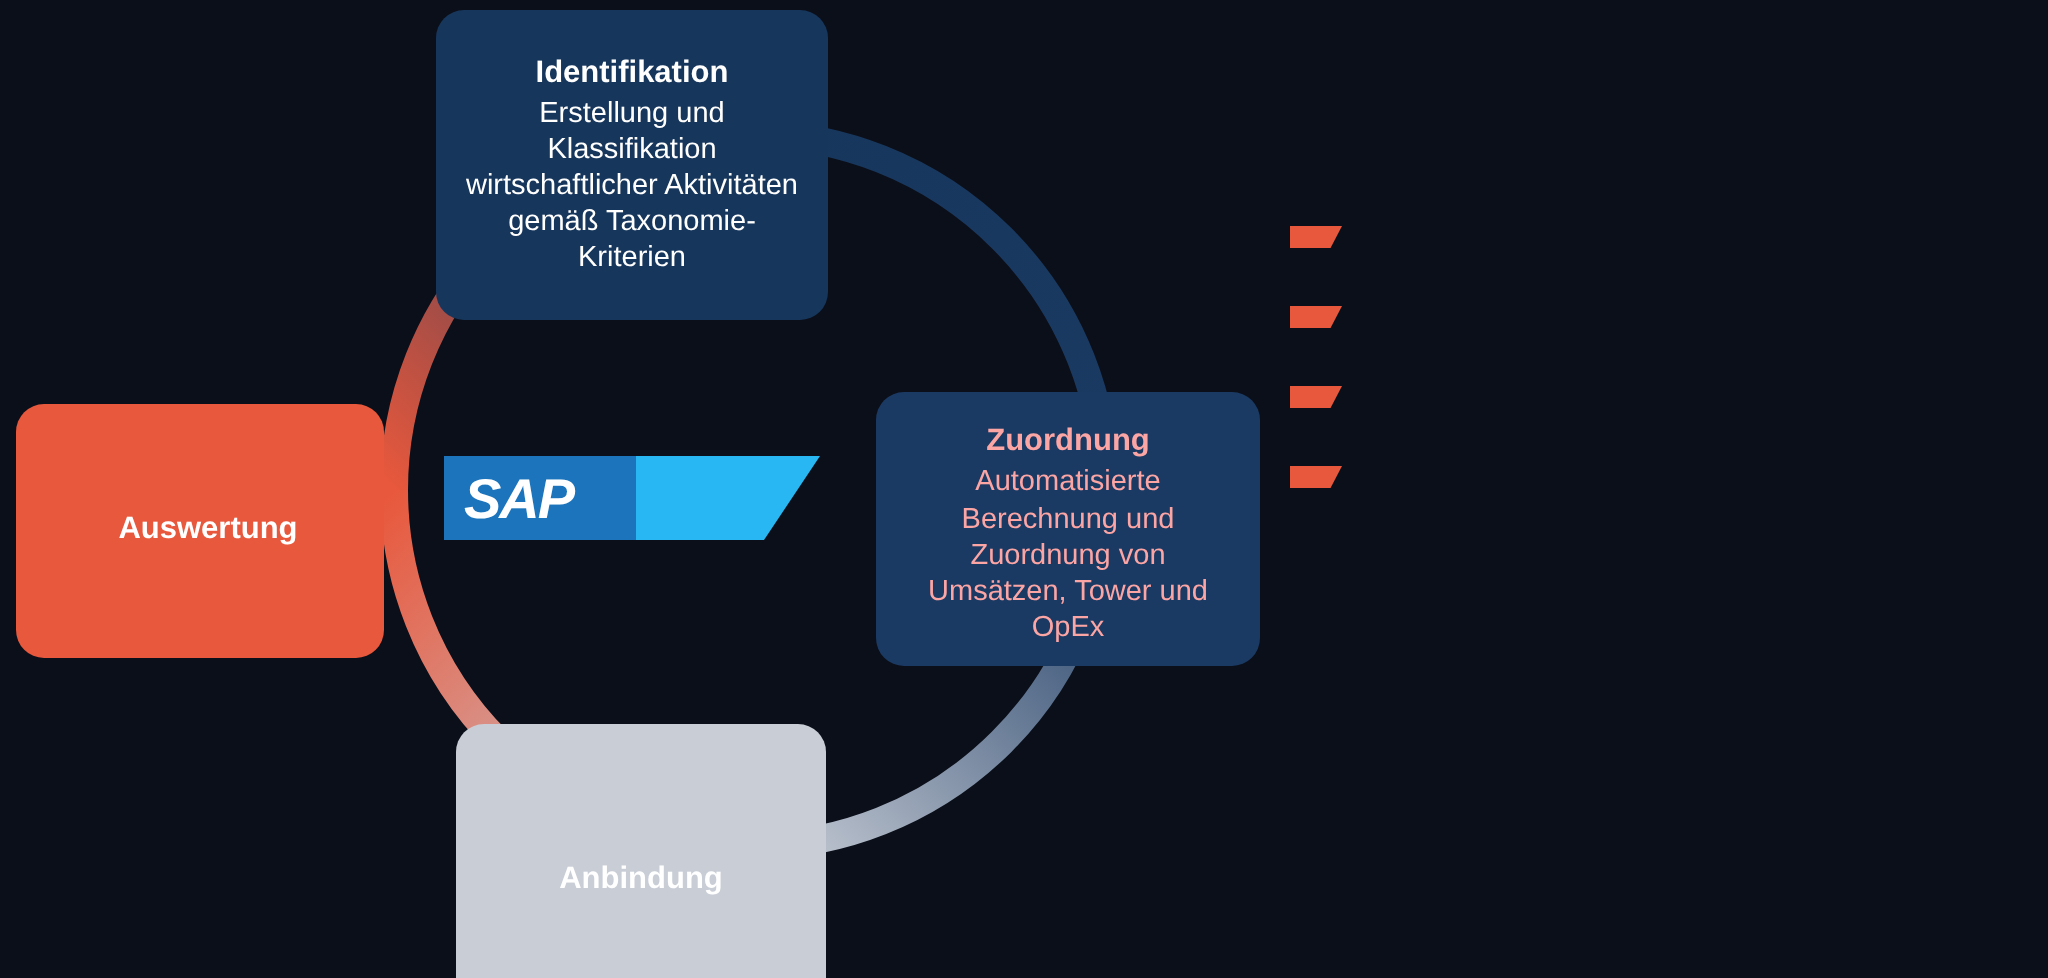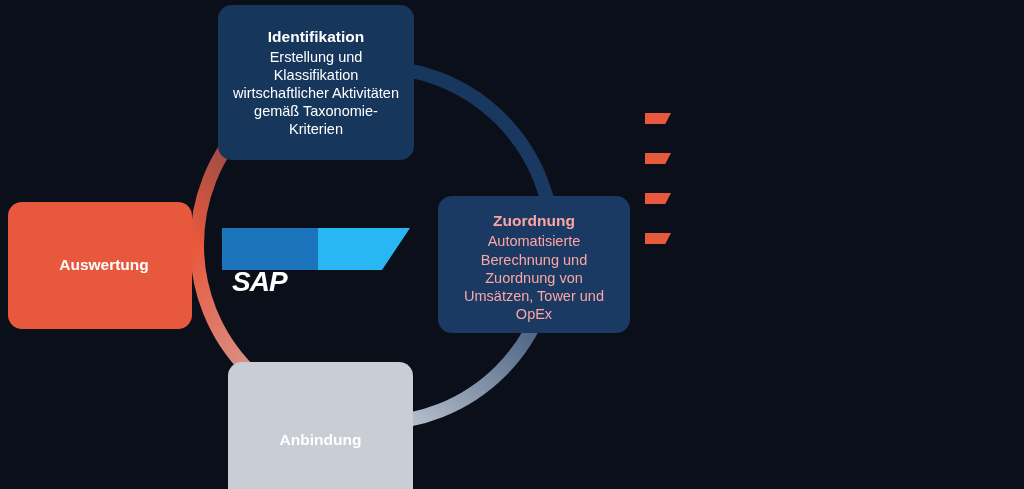--- a/index.html
+++ b/index.html
@@ -123,7 +123,6 @@
     letter-spacing: -1px;
     color: #ffffff;
     font-family: "Liberation Sans", sans-serif;
-    margin-top: 32px;
   }
   .sap-badge .sct {
     position: absolute;

